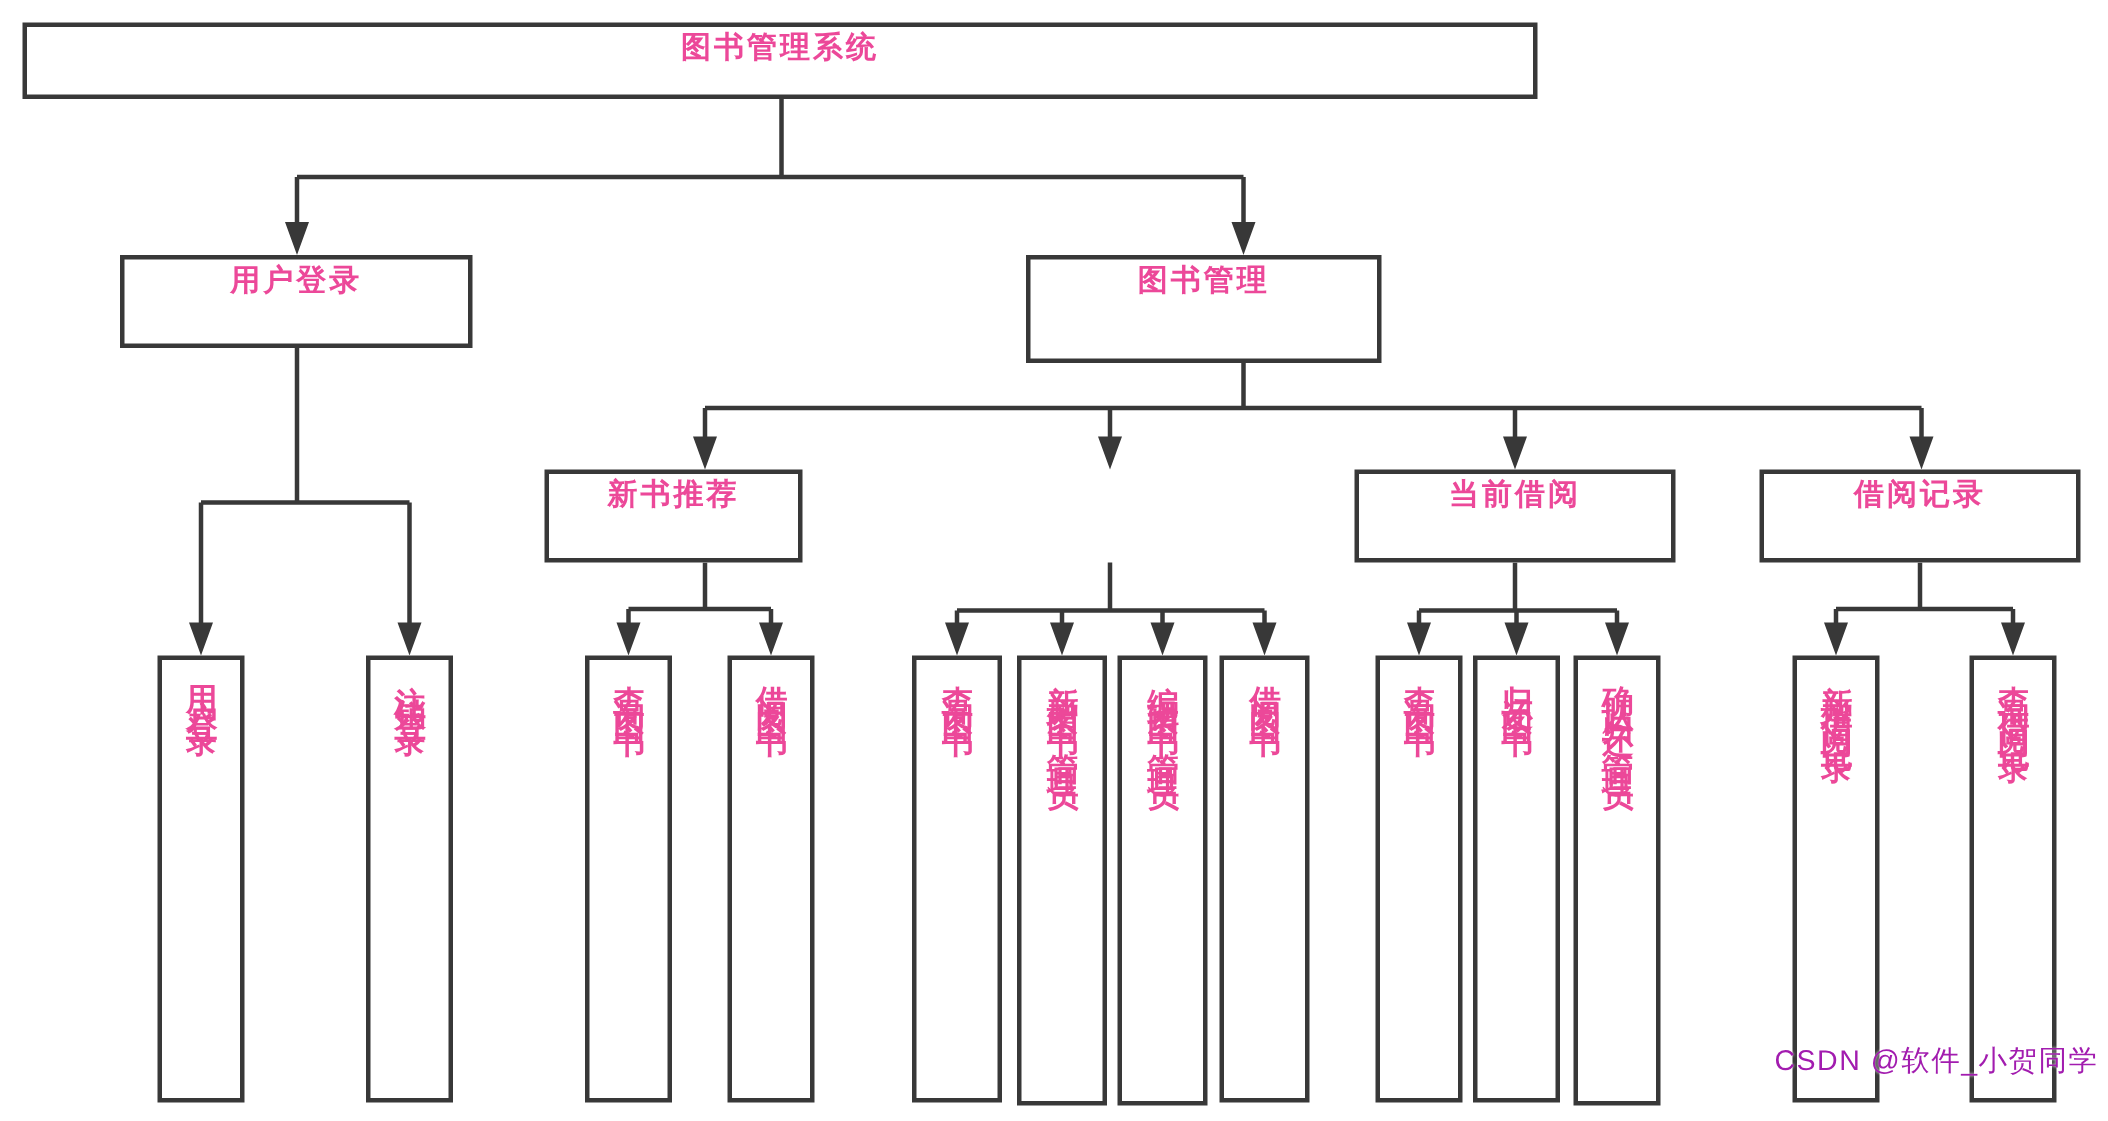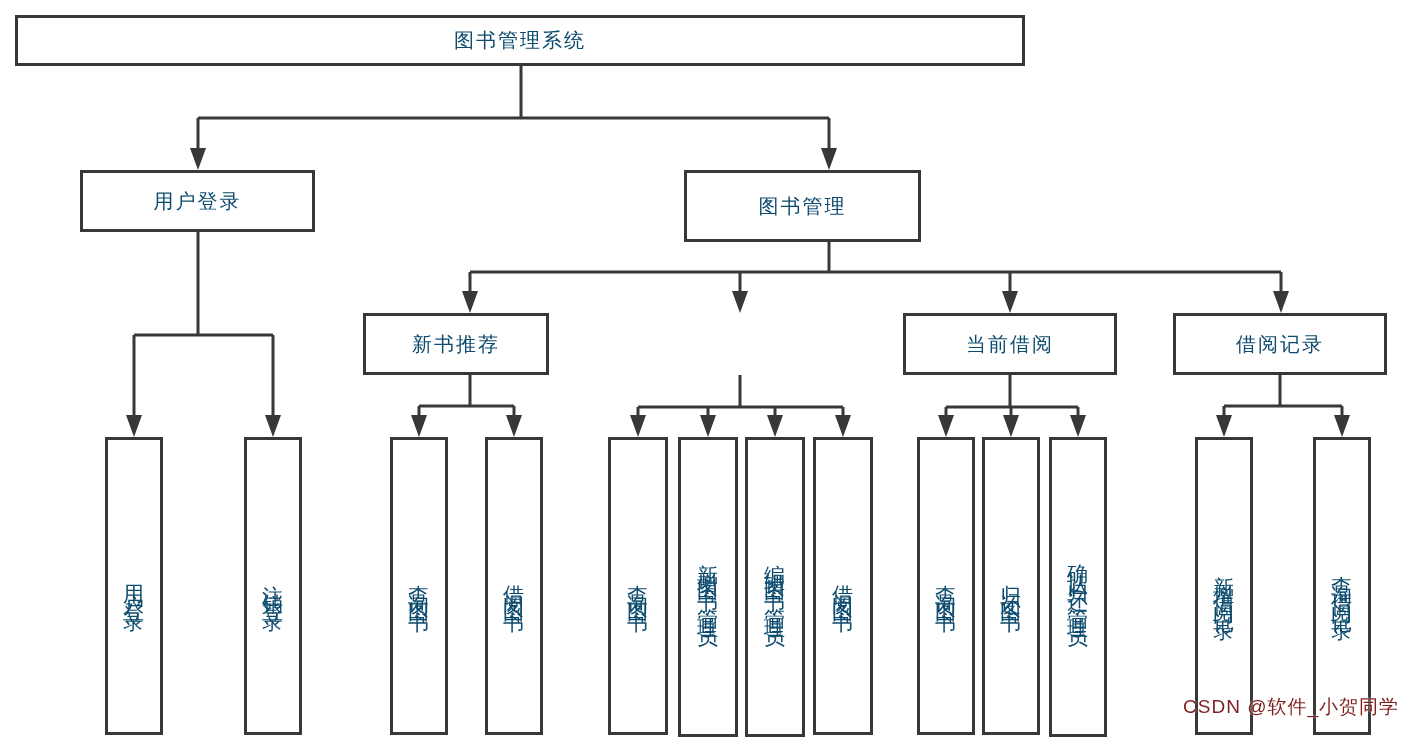--- a/index.html
+++ b/index.html
@@ -14,8 +14,8 @@
   .node{
     position:absolute;box-sizing:border-box;
     border:3px solid #383838;background:#ffffff;
-    display:flex;align-items:center;justify-content:center;
-    color:#0c4a6e;z-index:2;
+    display:flex;align-items:flex-start;justify-content:center;
+    color:#ec4899;z-index:2;font-weight:bold;
   }
   .h-node{font-size:20px;letter-spacing:2px;white-space:nowrap;}
   .v-node{font-size:21px;}

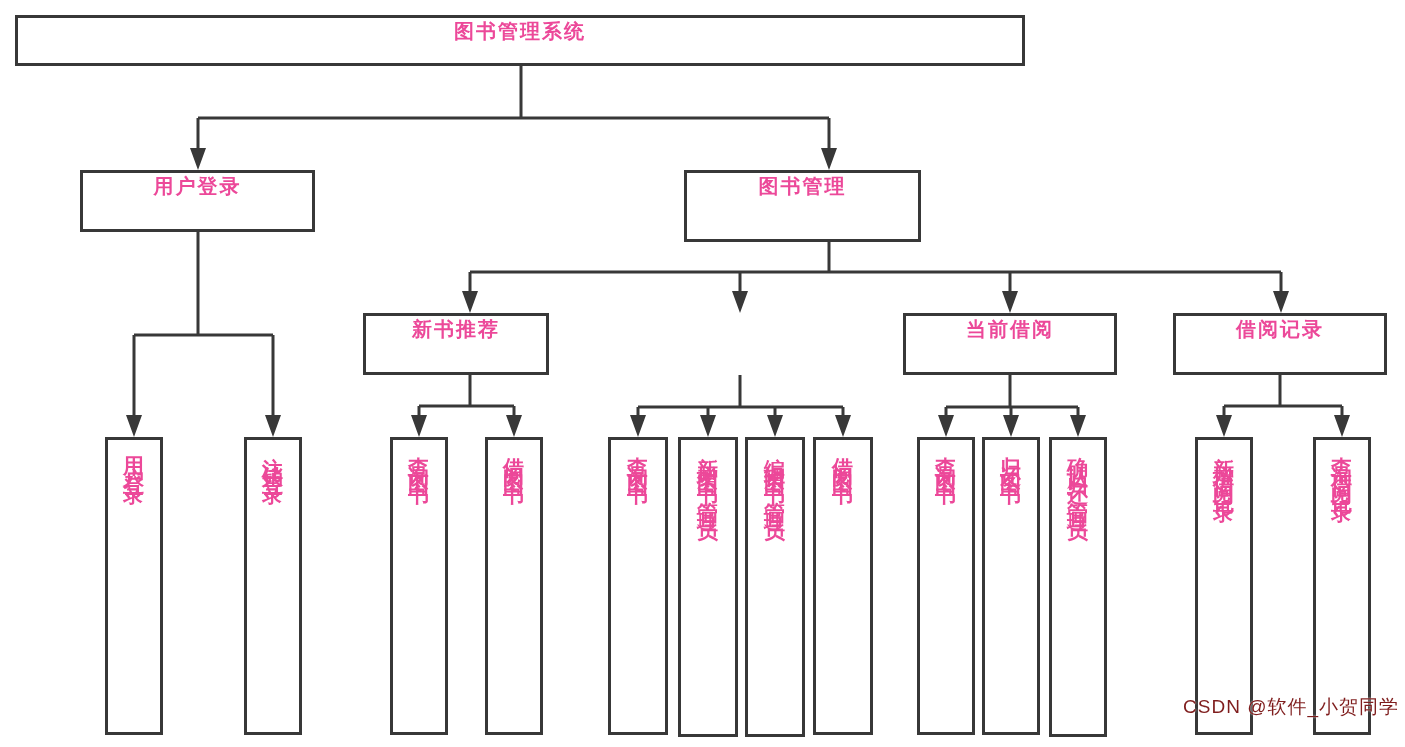--- a/index.html
+++ b/index.html
@@ -91,7 +91,7 @@
     <span>图书管理</span>
   </div>
 
-  <div class="node h-node" style="left:363px;top:313px;width:186px;height:62px;">
+  <div class="node h-node" style="left:363px;top:313px;width:172px;height:62px;">
     <span>新书推荐</span>
   </div>
   <div class="node h-node" style="left:1173px;top:313px;width:214px;height:62px;">

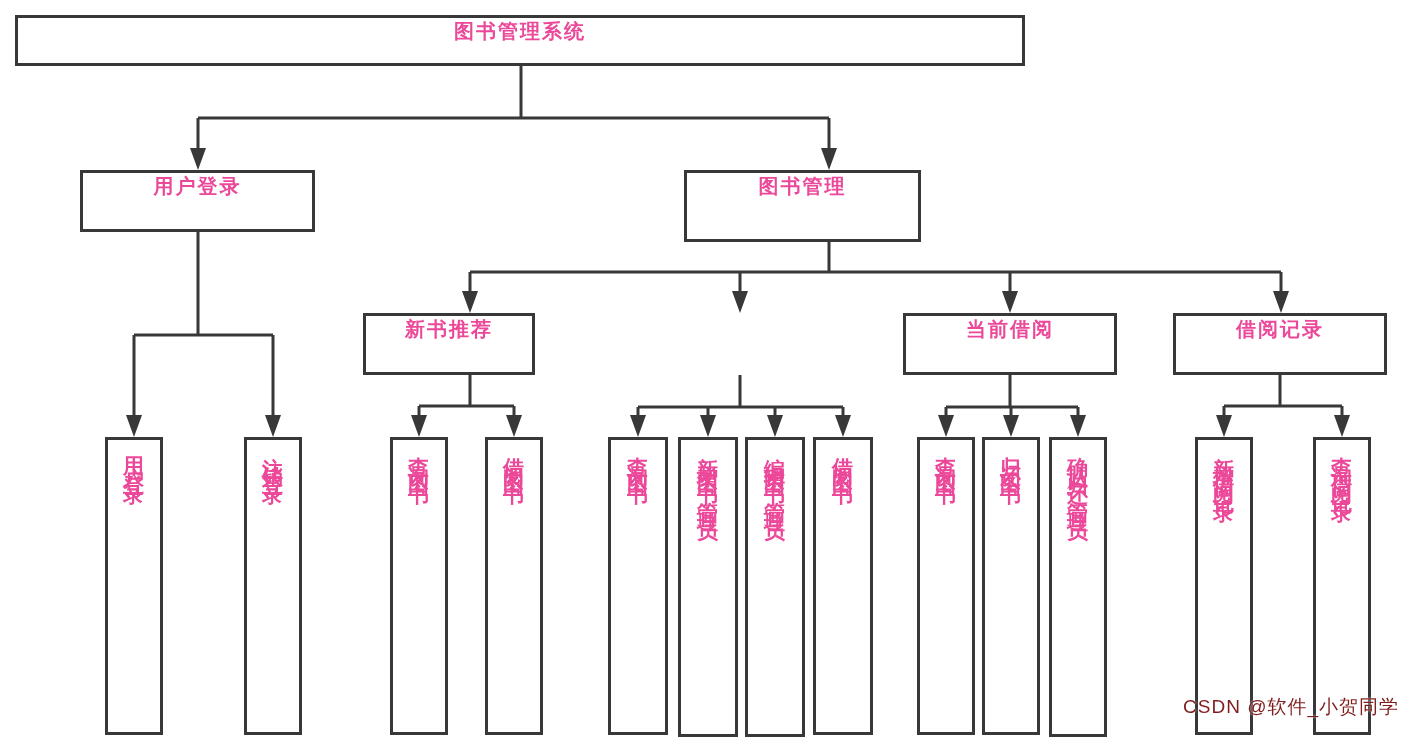--- a/index.html
+++ b/index.html
@@ -27,7 +27,7 @@
   }
   .watermark{
     position:absolute;right:6px;top:694px;z-index:3;
-    font-size:19px;color:#7f1d1d;letter-spacing:1px;
+    font-size:19px;color:#a21caf;letter-spacing:1px;
     text-shadow:0 0 2px #ffffff;
     white-space:nowrap;
   }

